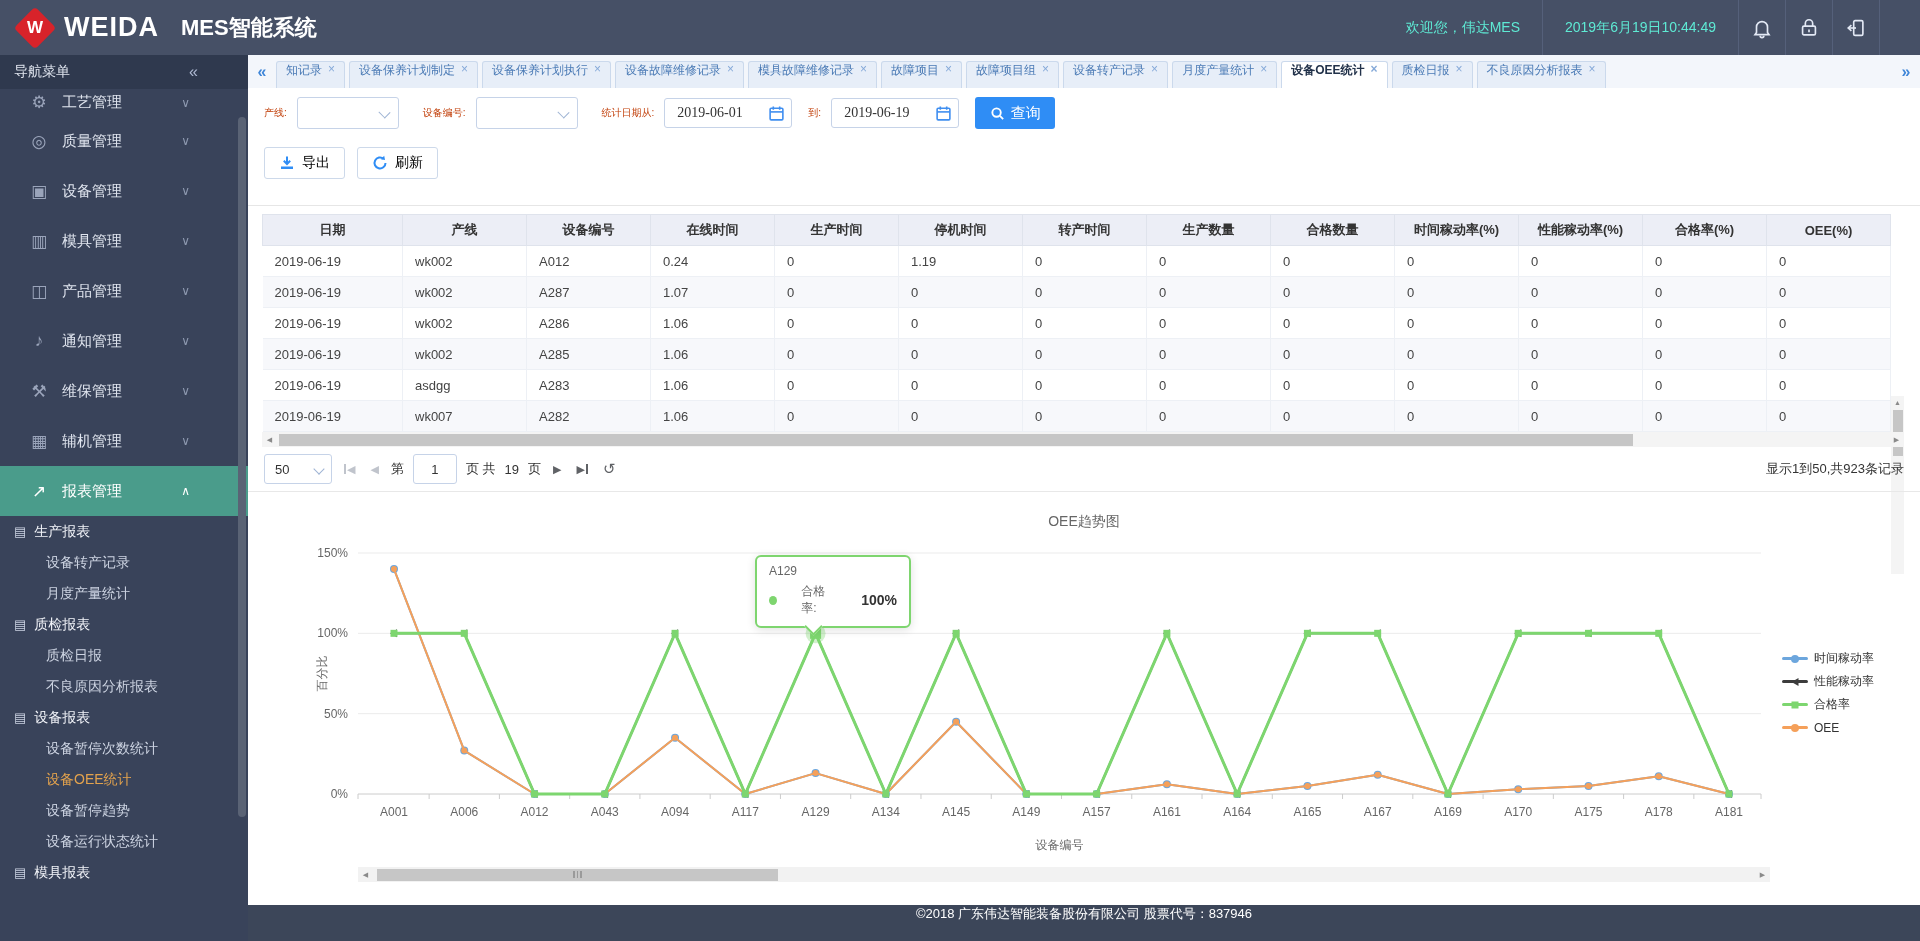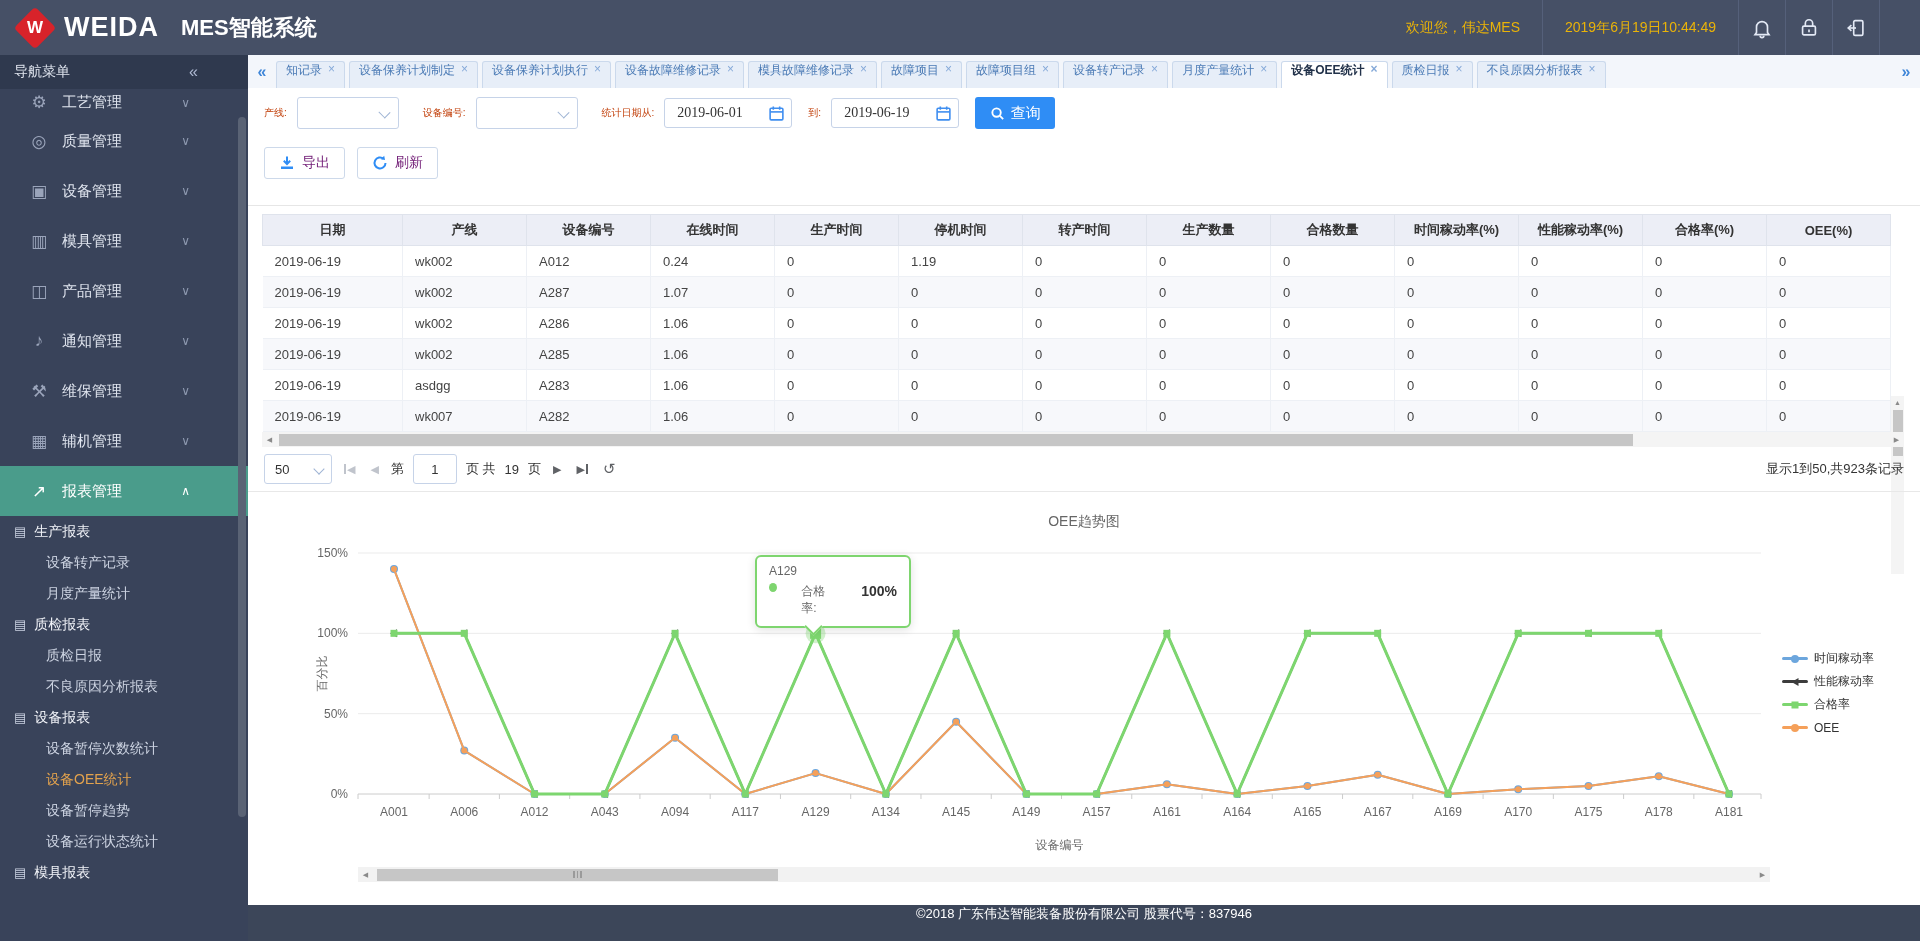--- a/index.html
+++ b/index.html
@@ -16,7 +16,7 @@
   .brand-name{font-size:27px;font-weight:bold;letter-spacing:1px;margin-right:22px;}
   .app-title{font-size:22px;font-weight:bold;}
   .top-right{display:flex;align-items:center;height:100%;margin-right:40px;}
-  .top-right .txt{font-size:14px;color:#eab308;padding:0 22px;}
+  .top-right .txt{font-size:14px;color:#5eead4;padding:0 22px;}
   .tdiv{width:1px;height:55px;background:#55607a;}
   .icon-cell{width:46px;height:55px;display:flex;align-items:center;justify-content:center;cursor:pointer;}
   .icon-cell svg{stroke:#e3e9f5;}

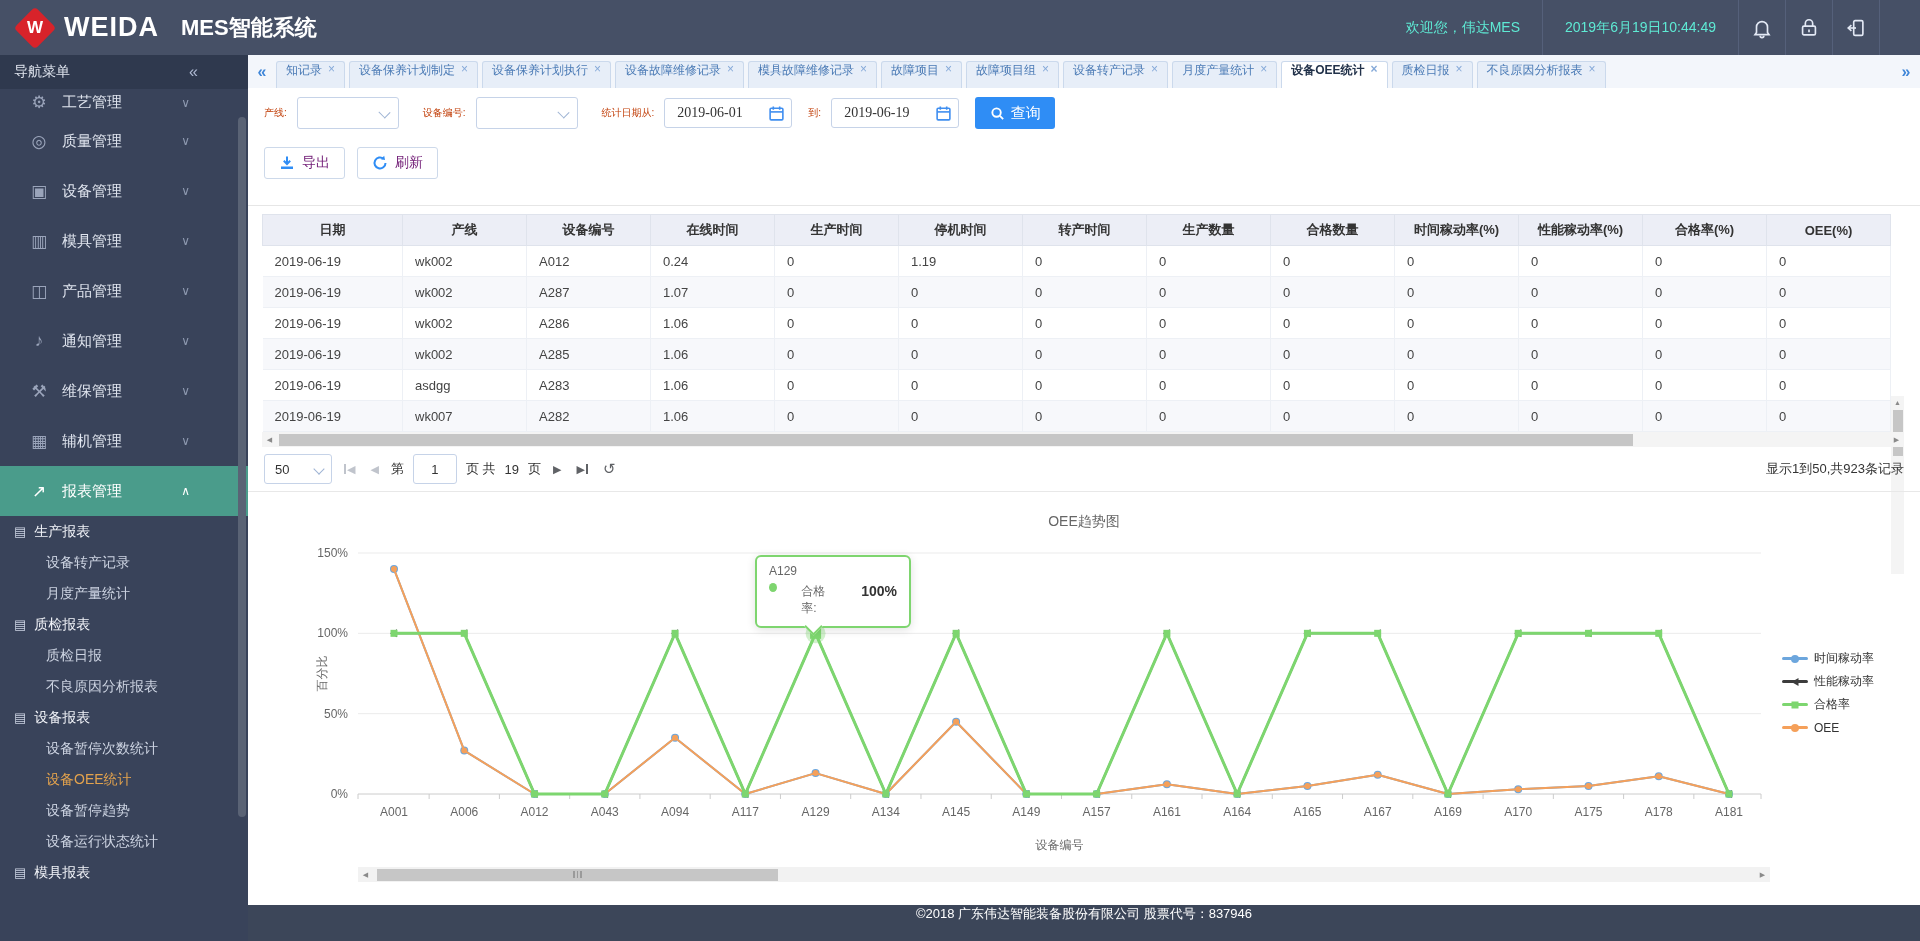--- a/index.html
+++ b/index.html
@@ -74,7 +74,7 @@
   
   .toolbar{position:absolute;top:92px;left:16px;display:flex;gap:12px;}
   .tool-btn{height:32px;padding:12px 14px;background:#fff;border:1px solid #cdd9ea;border-radius:3px;
-    display:flex;align-items:center;gap:7px;font-size:14px;color:#701a75;cursor:pointer;}
+    display:flex;align-items:center;gap:7px;font-size:14px;color:#000000;cursor:pointer;}
 
   
   .grid-panel{position:absolute;top:150px;left:0;right:0;height:236px;border-top:1px solid #e6e6e6;}

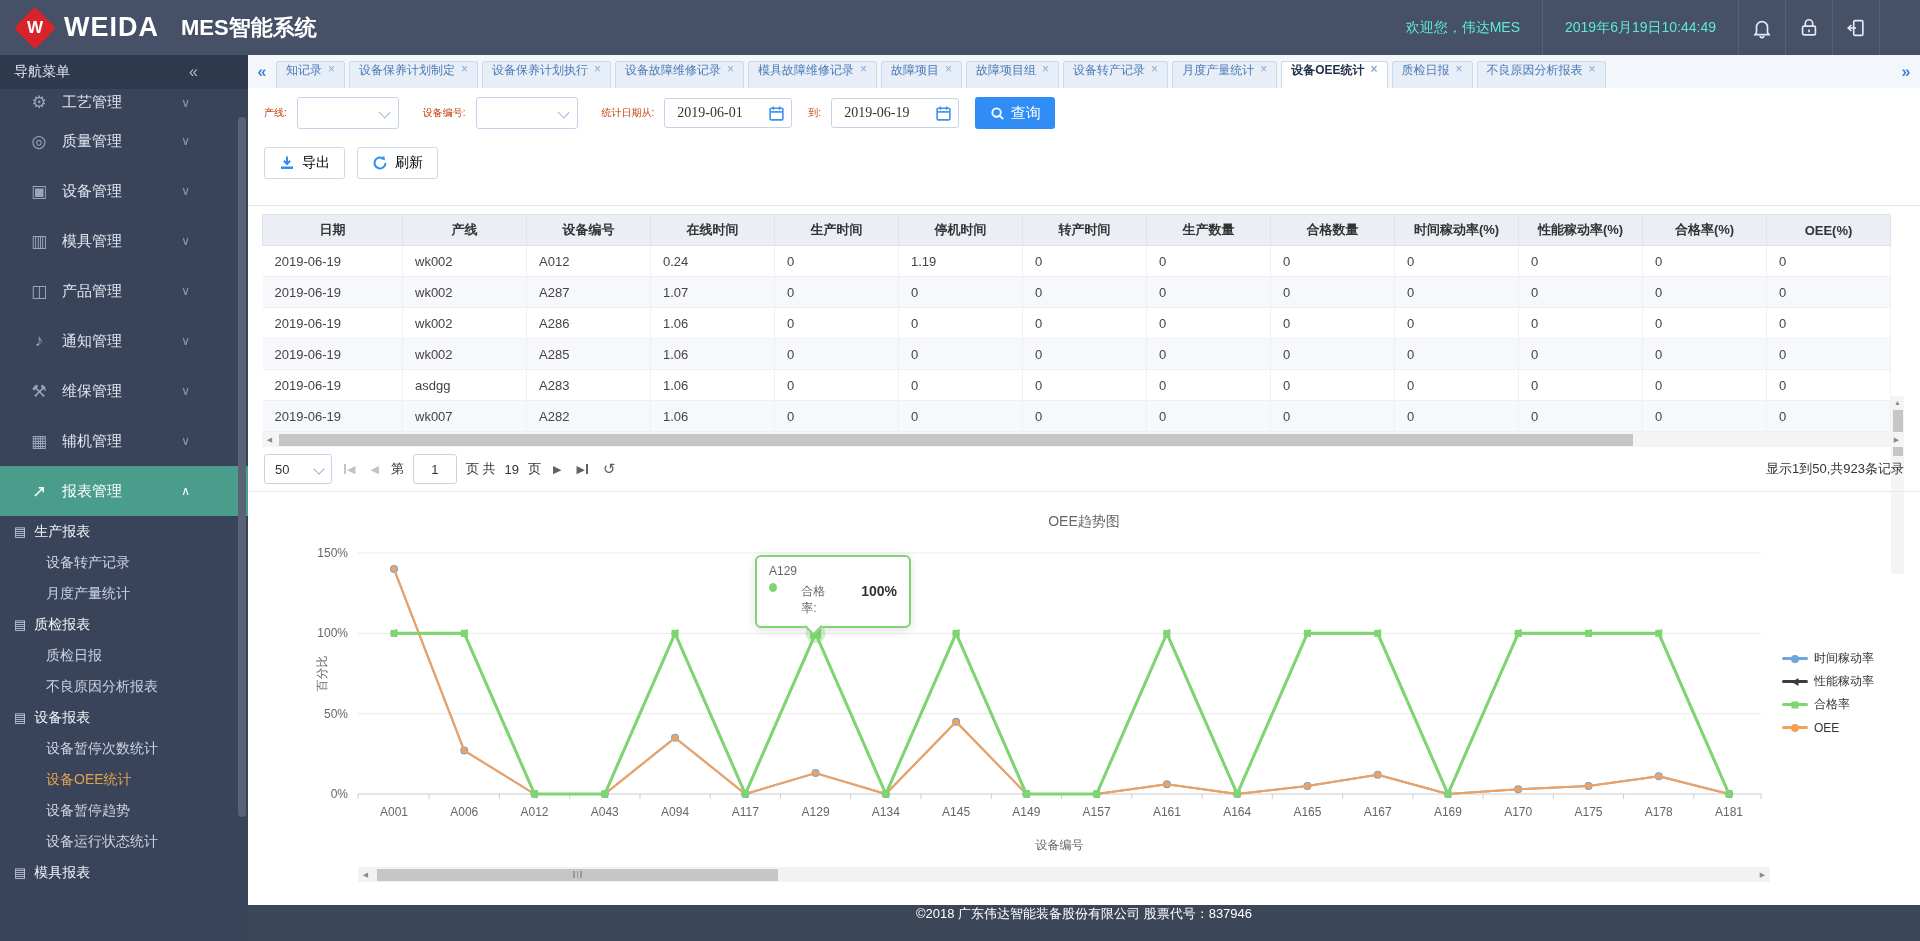--- a/index.html
+++ b/index.html
@@ -125,7 +125,7 @@
   .tooltip{position:absolute;left:507px;top:60px;width:128px;background:#fff;border:2px solid #7ed56f;
     border-radius:6px;padding:7px 12px 9px;box-shadow:0 2px 10px rgba(0,0,0,.12);z-index:5;}
   .tt-title{font-size:12px;color:#666;margin-bottom:5px;}
-  .tt-row{display:flex;gap:24px;font-size:12px;color:#666;}
+  .tt-row{display:flex;align-items:center;gap:24px;font-size:12px;color:#666;}
   .tt-dot{width:9px;height:9px;border-radius:50%;background:#7ed56f;}
   .tt-value{font-size:14px;font-weight:bold;color:#333;}
   .tt-arrow{position:absolute;left:50px;bottom:-7px;width:11px;height:11px;background:#fff;

